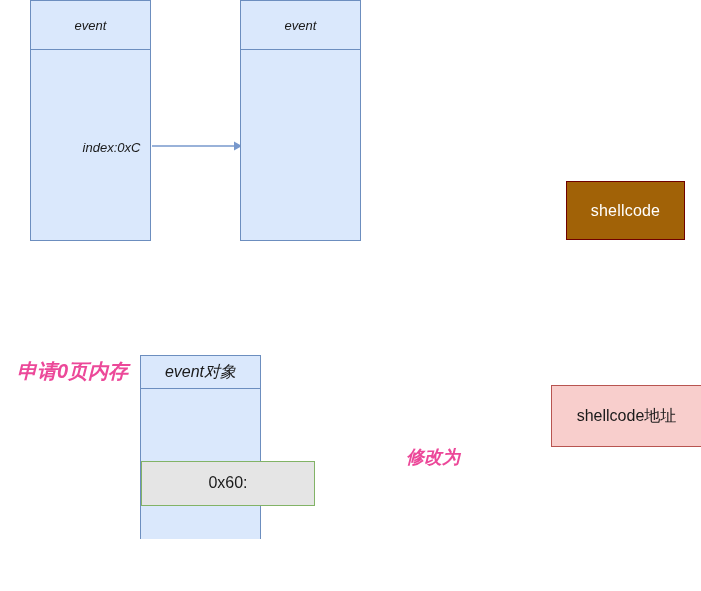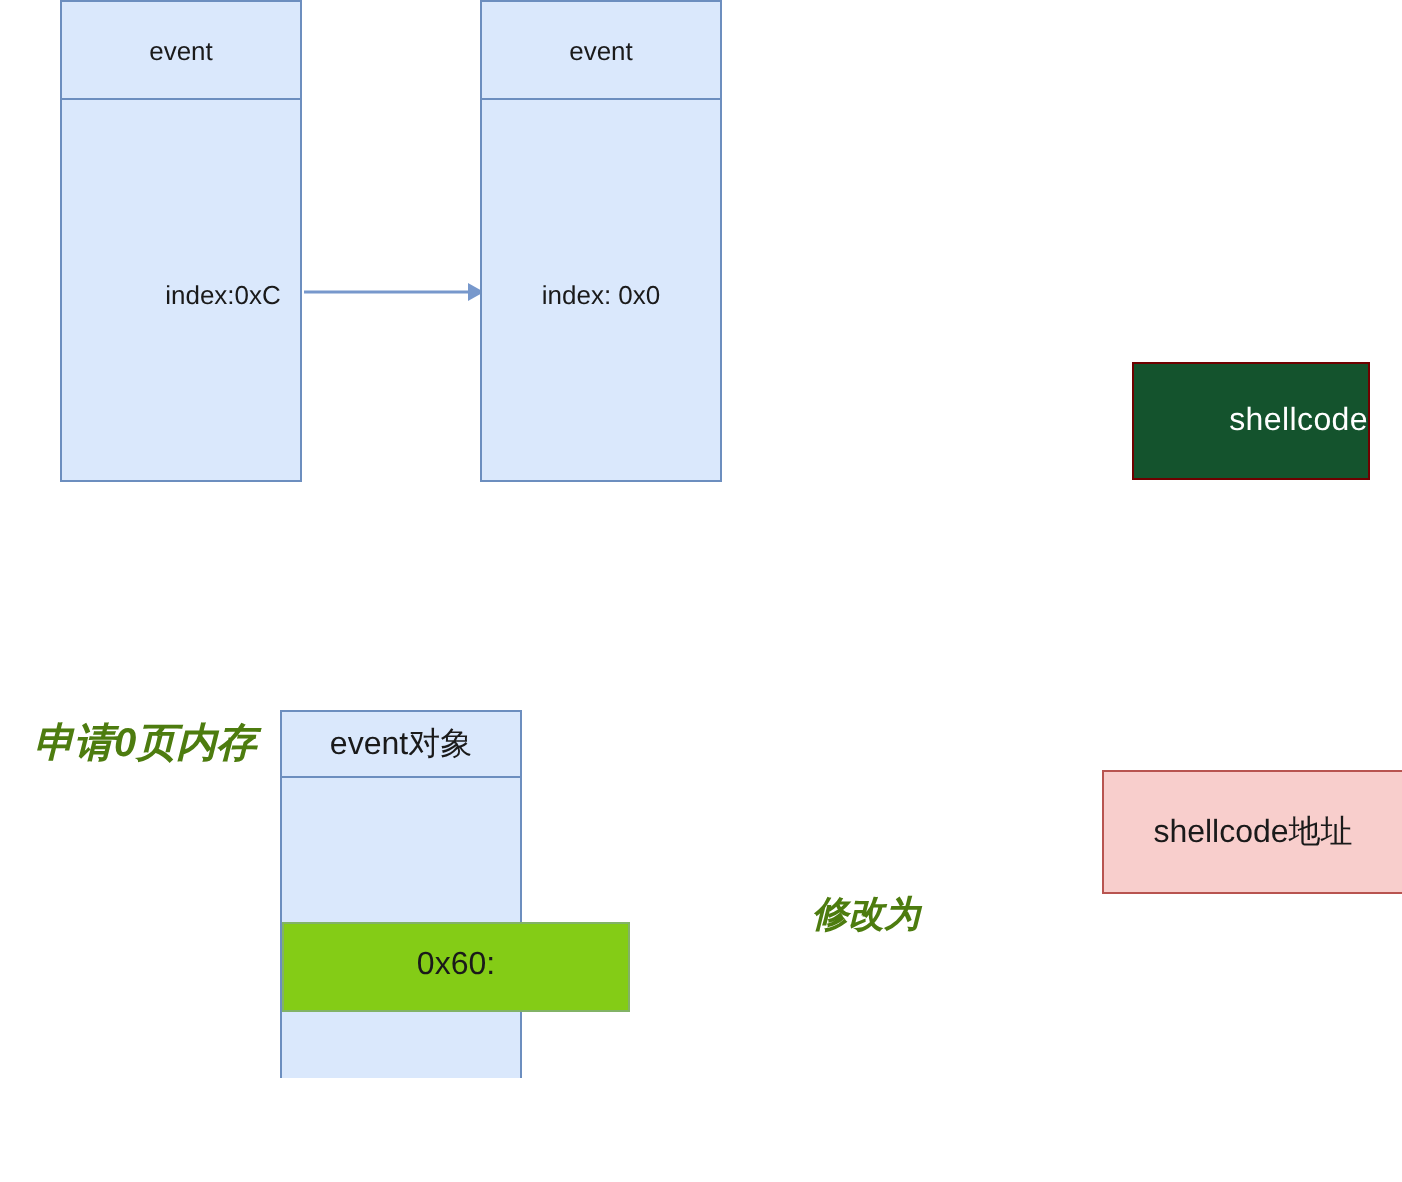--- a/index.html
+++ b/index.html
@@ -24,6 +24,7 @@
   .blue-box {
     background: #dae8fc;
     border: 1px solid #6c8ebf;
+    font-style: italic;
   }
   .blue-box .hdr {
     position: absolute;

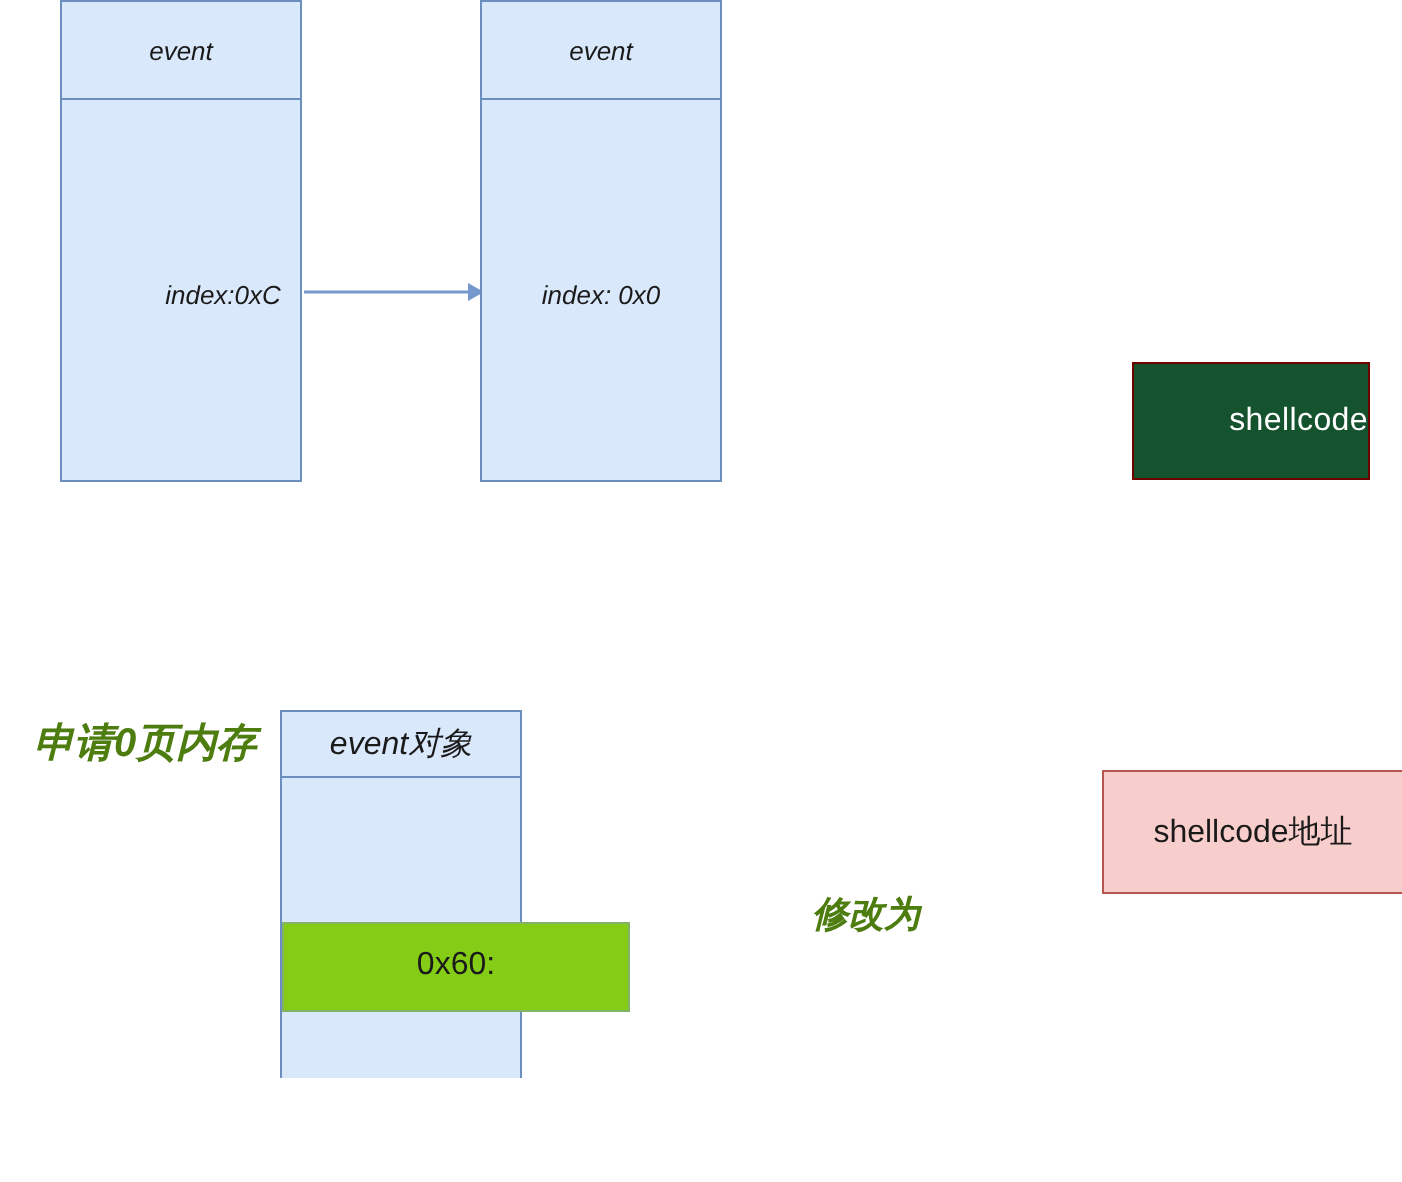--- a/index.html
+++ b/index.html
@@ -189,7 +189,6 @@
 
   <div class="box blue-box" id="event-box-right">
     <div class="hdr">event</div>
-    <div class="body-label">index: 0x0</div>
   </div>
 
   <div class="box" id="shellcode-box">

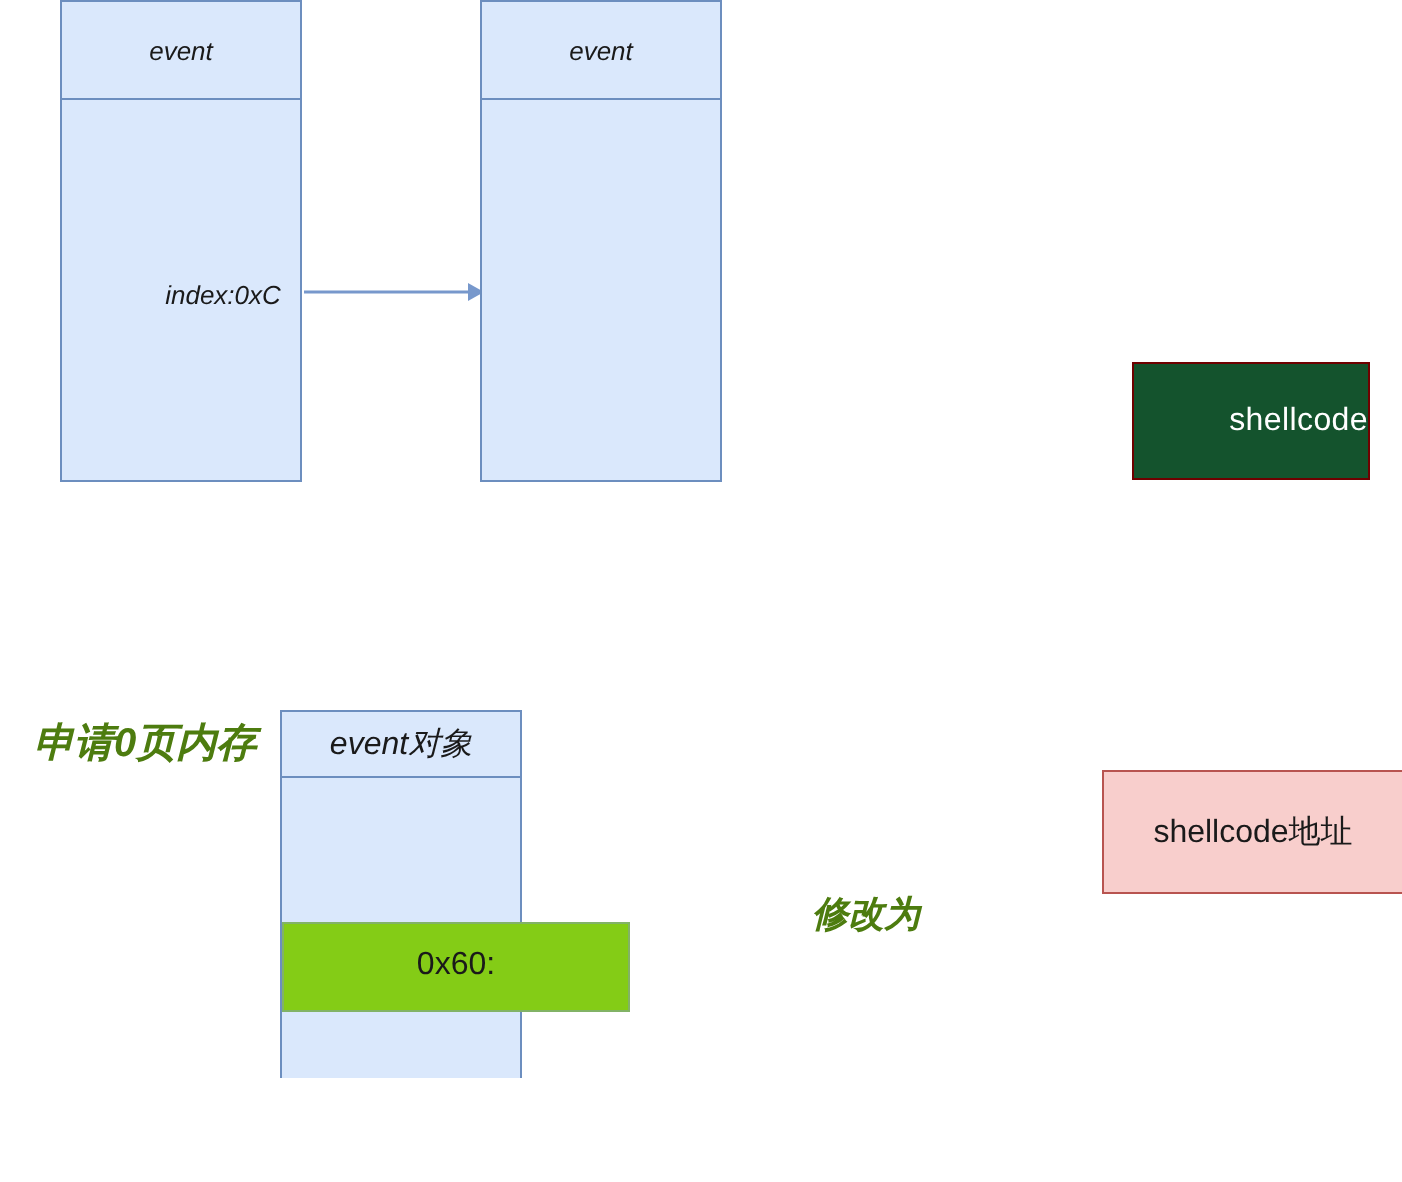--- a/index.html
+++ b/index.html
@@ -88,11 +88,11 @@
     top: 181px;
     width: 119px;
     height: 59px;
-    background: #14532d;
+    background: #a16207;
     border: 1px solid #6f0000;
     display: flex;
     align-items: center;
-    justify-content: flex-end;
+    justify-content: center;
   }
   #shellcode-box .lbl {
     color: #ffffff;

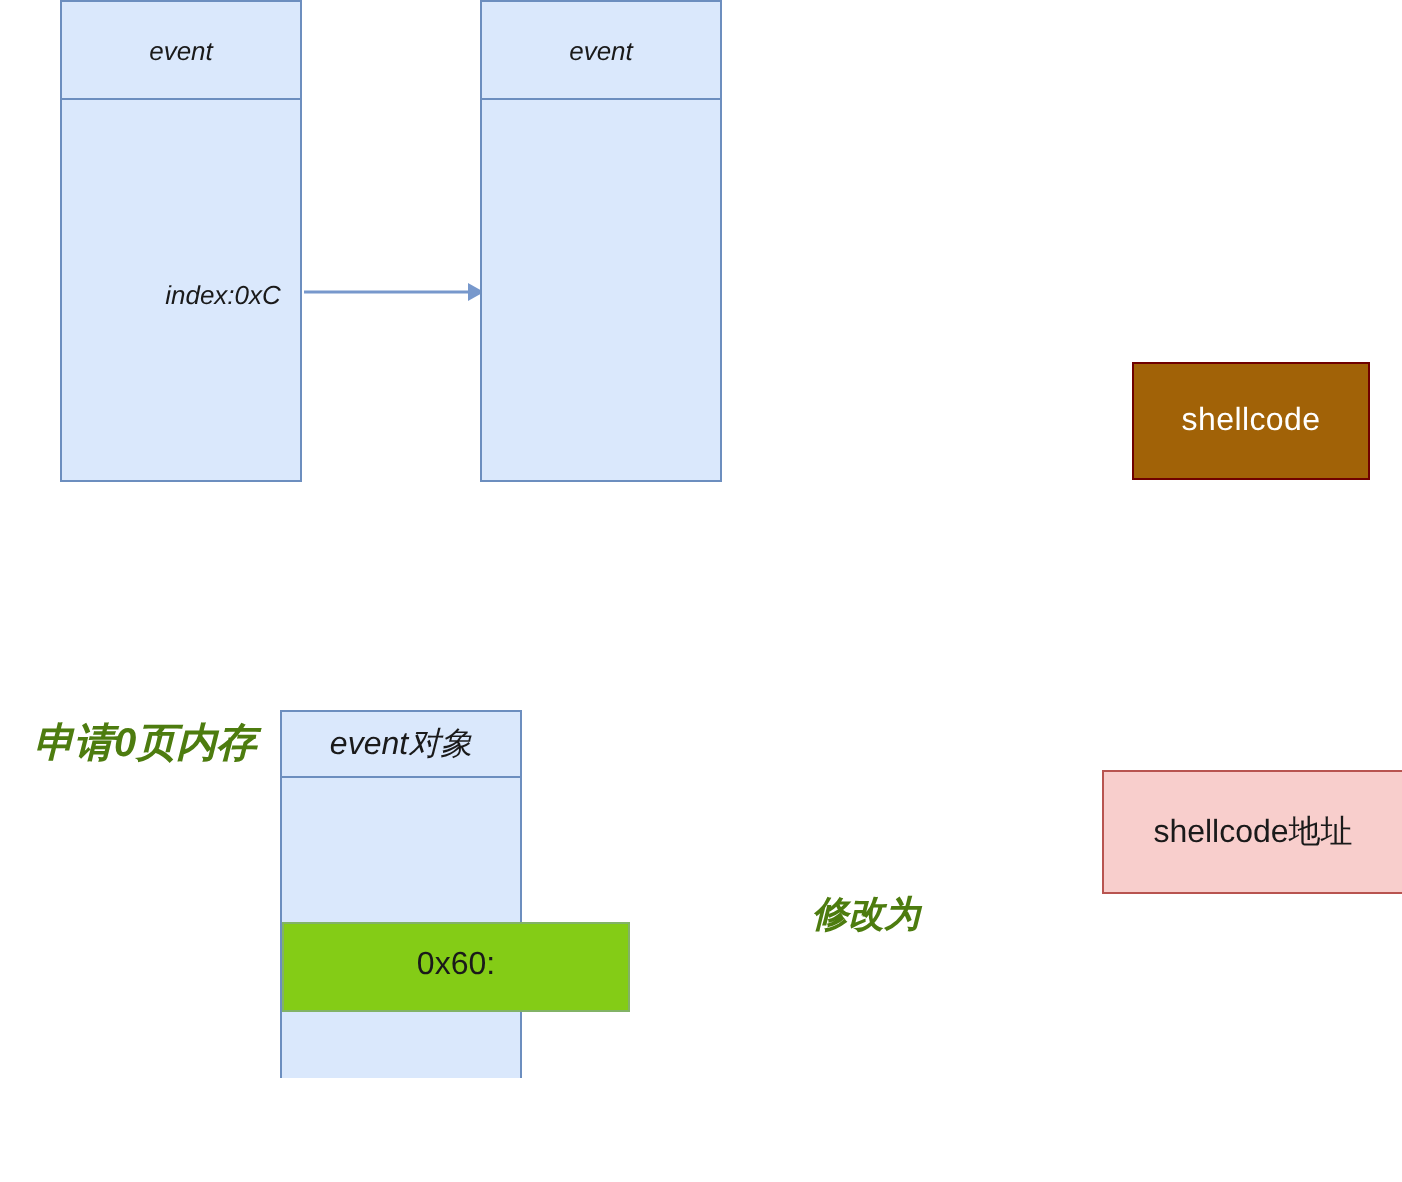--- a/index.html
+++ b/index.html
@@ -155,7 +155,7 @@
   
   .red-note {
     position: absolute;
-    color: #4d7c0f;
+    color: #ec4899;
     font-weight: bold;
     font-style: italic;
     white-space: nowrap;

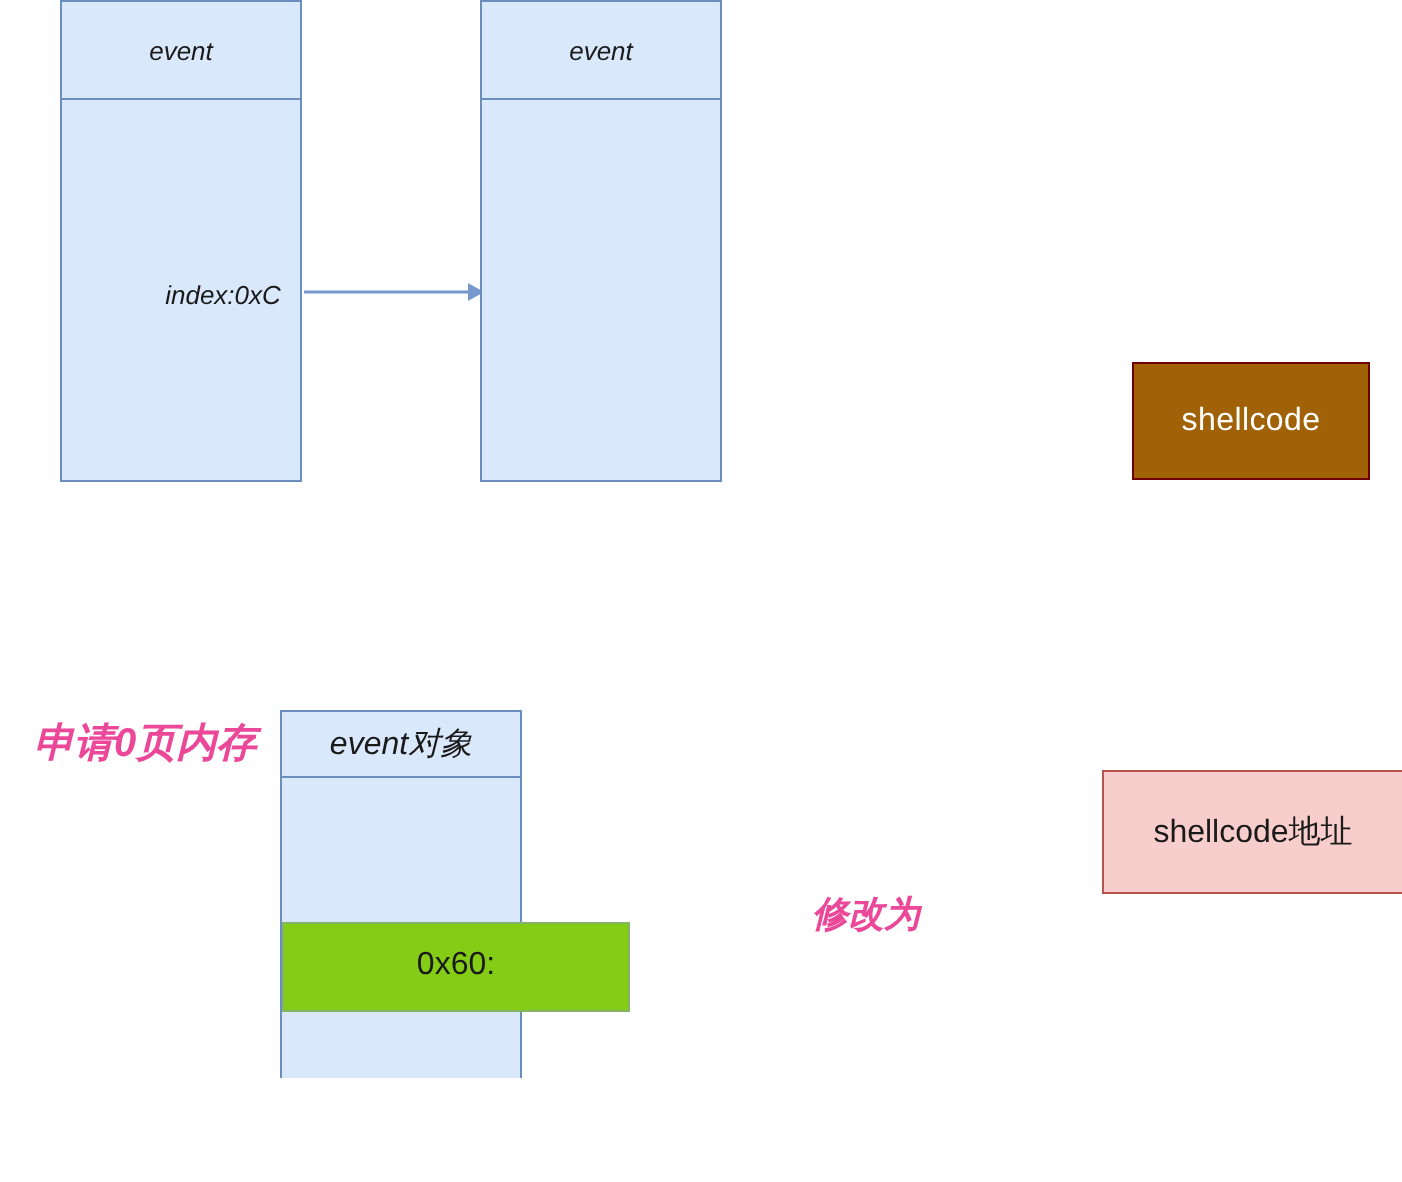--- a/index.html
+++ b/index.html
@@ -119,7 +119,7 @@
     top: 461px;
     width: 174px;
     height: 45px;
-    background: #84cc16;
+    background: #e5e5e5;
     border: 1px solid #82b366;
     display: flex;
     flex-direction: column;

